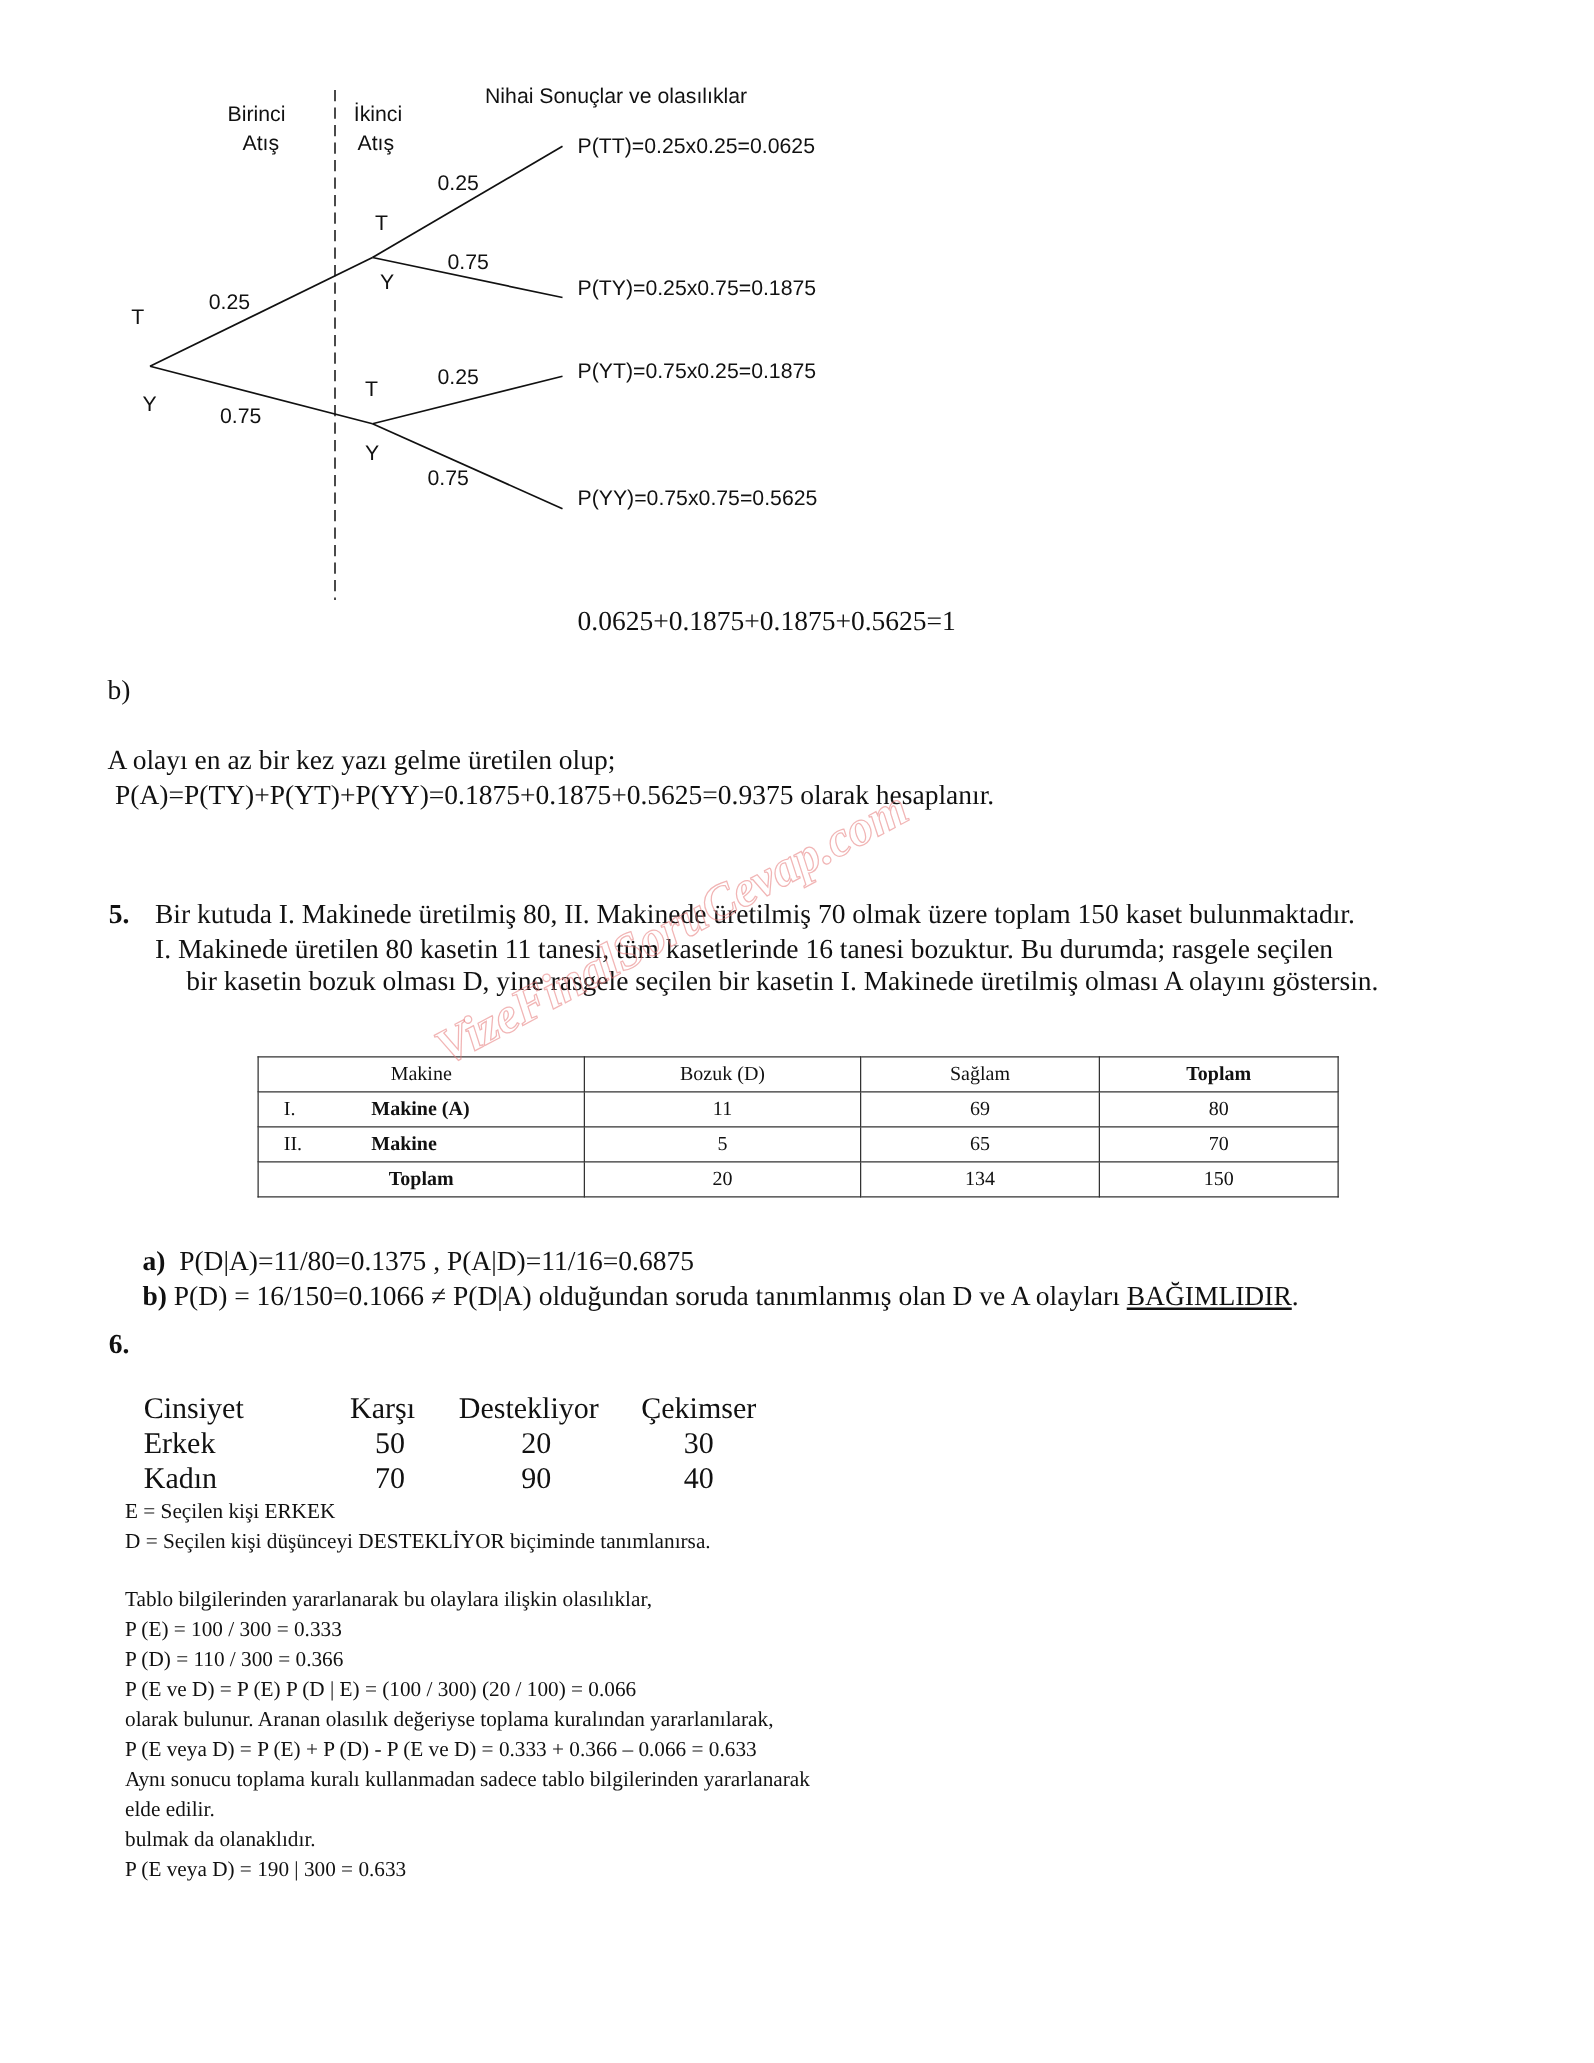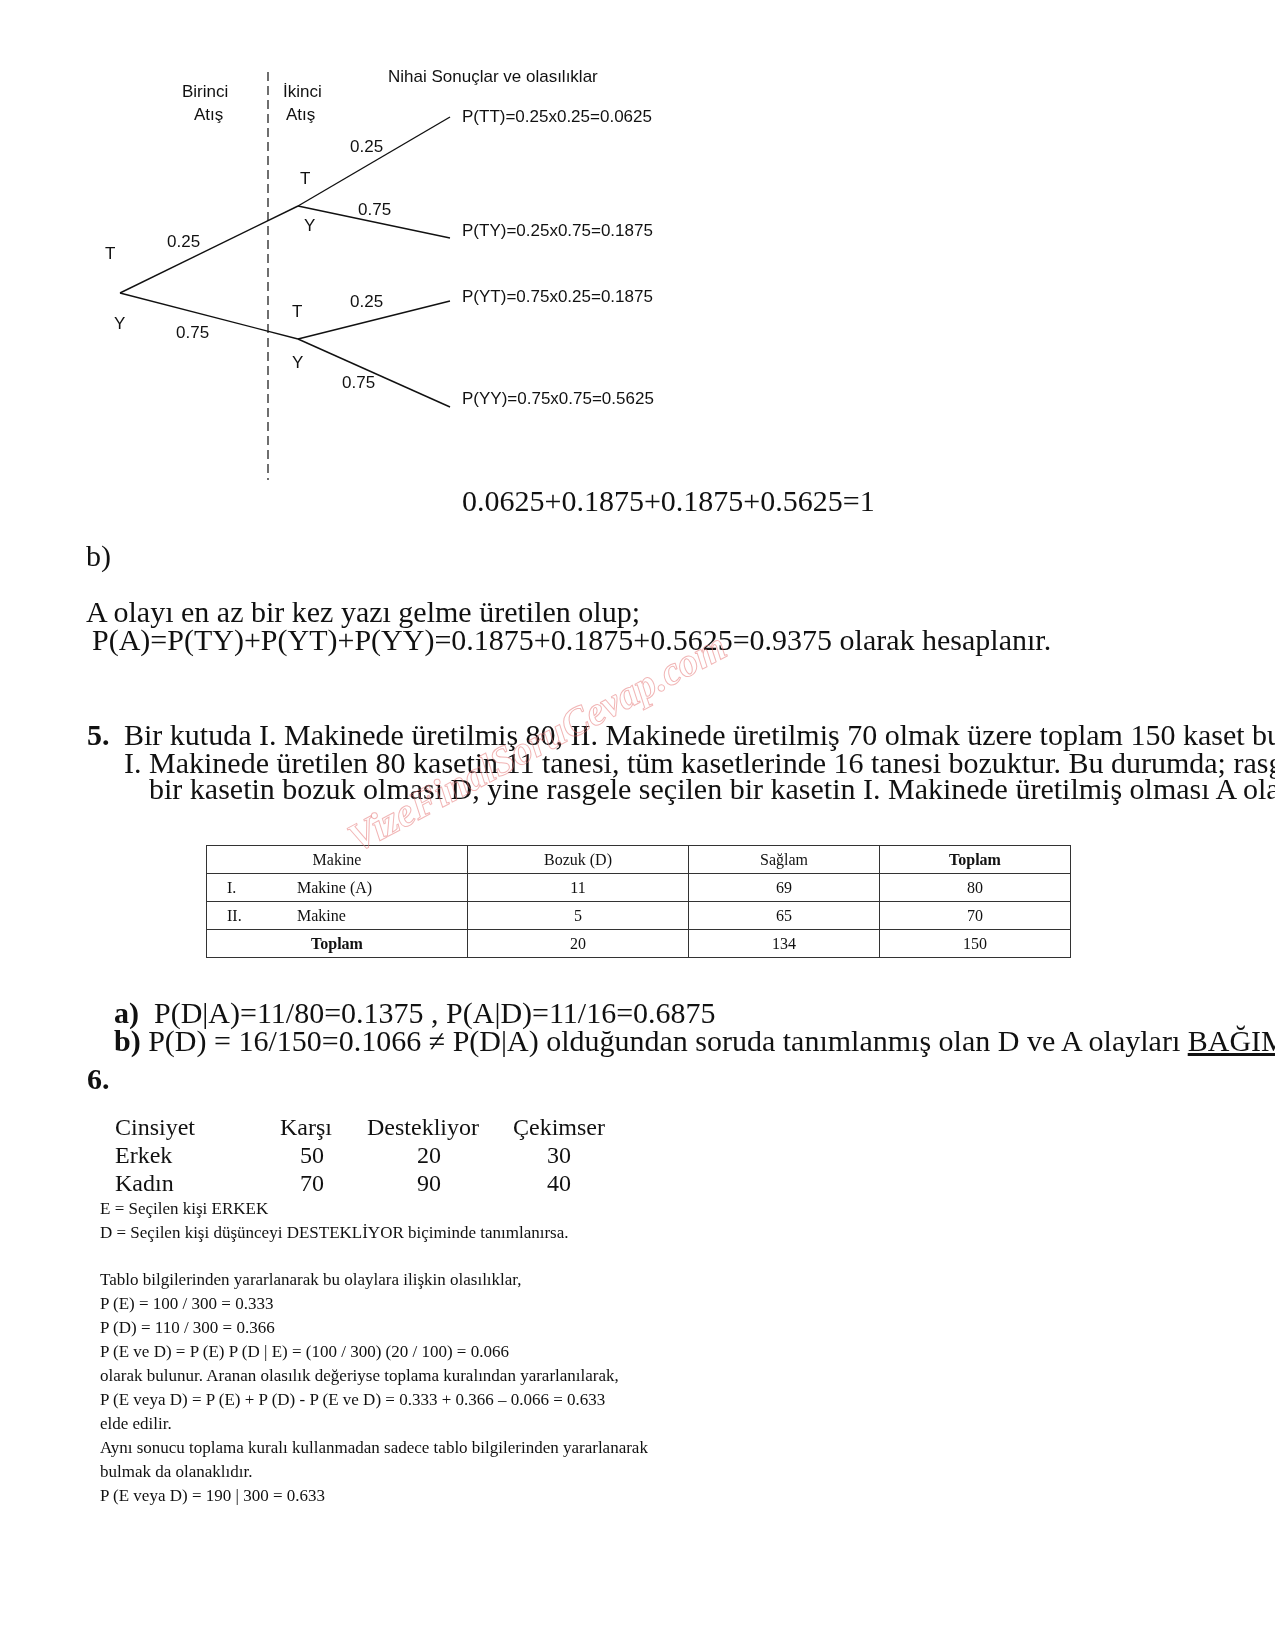--- a/index.html
+++ b/index.html
@@ -11,7 +11,7 @@
   #tree { position: absolute; left: 0; top: 0; width: 700px; height: 480px; }
   #tree text { font-family: "Liberation Sans", "DejaVu Sans", sans-serif; font-size: 17px; fill: #111; }
 
-  .t22 { font-size: 30px; }
+  .t22 { font-size: 22px; }
 
   
   table.mt { position: absolute; left: 206px; top: 845px; border-collapse: collapse; font-family: "Liberation Serif", serif; font-size: 16px; }

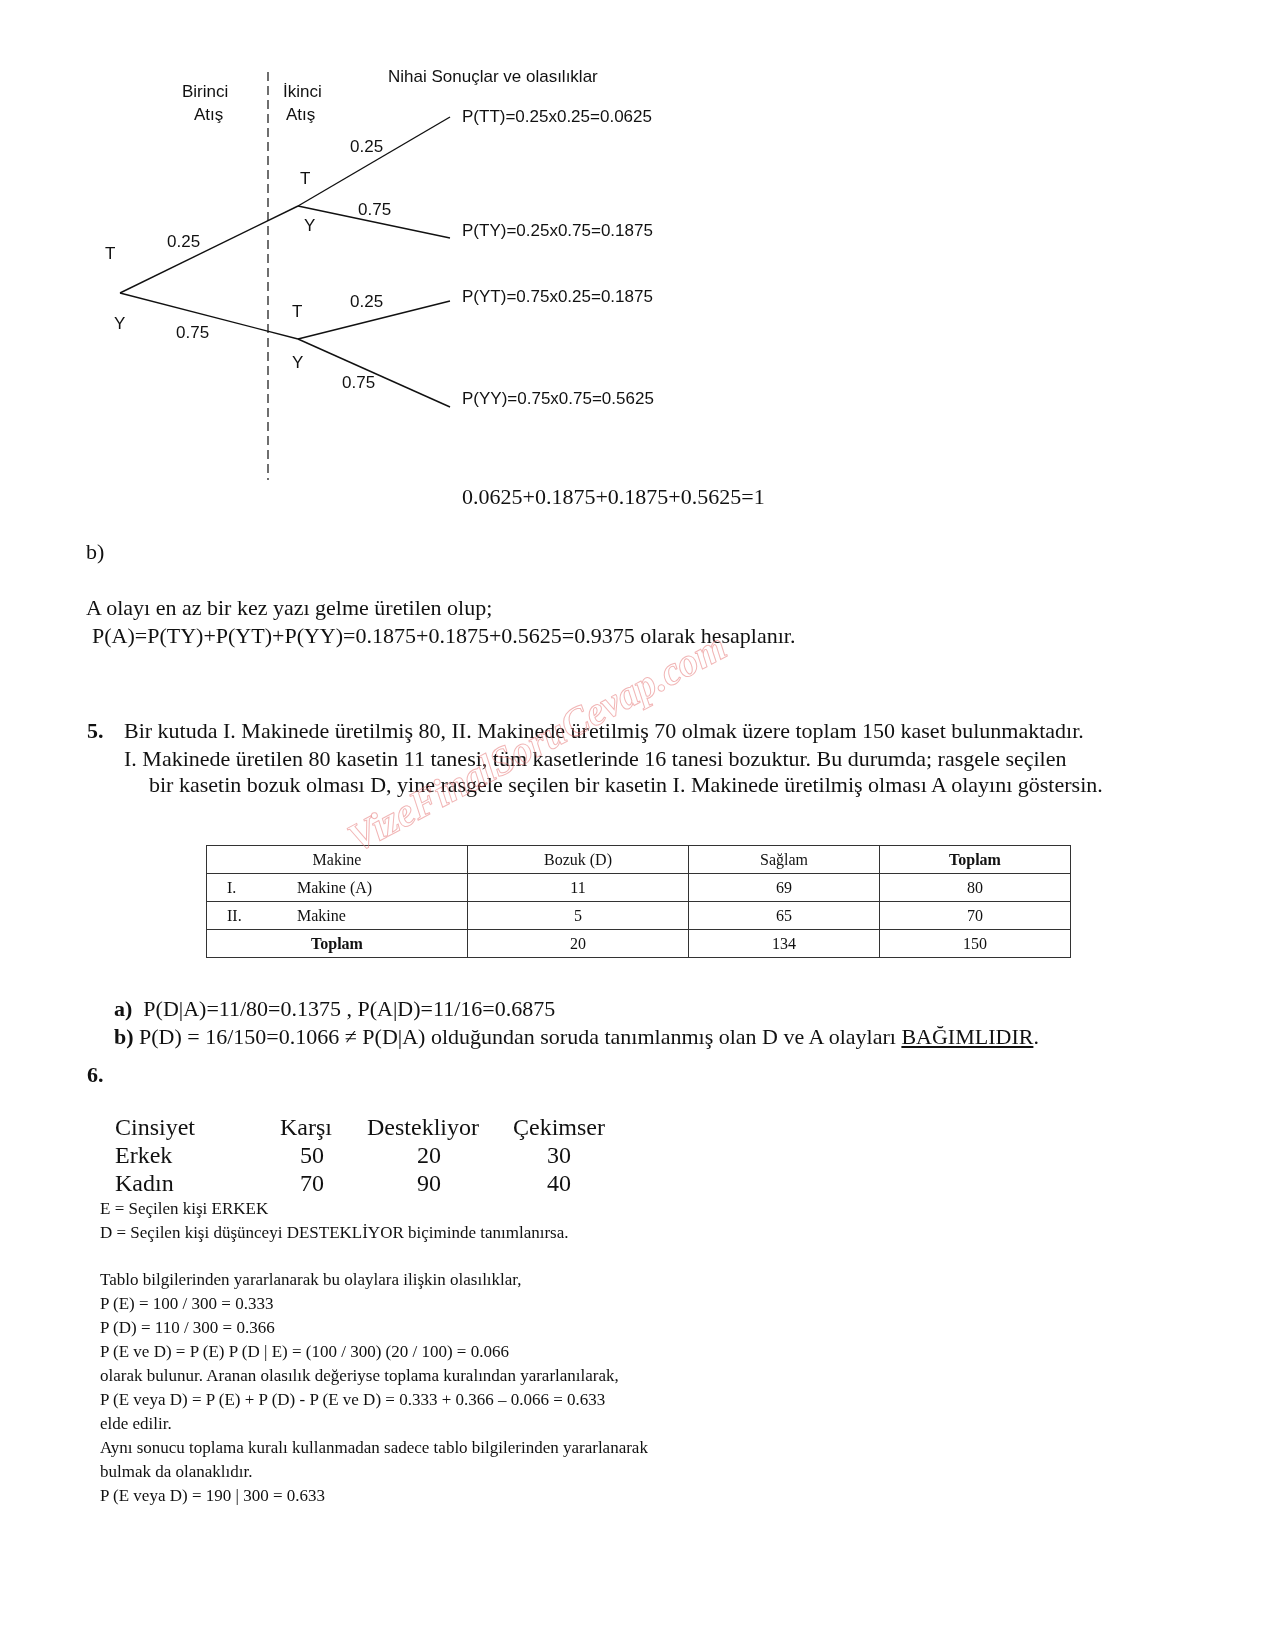--- a/index.html
+++ b/index.html
@@ -21,7 +21,7 @@
   table.mt td.c2 { width: 178px; }
   table.mt td.c3 { width: 178px; }
   .rowlab { display: inline-block; width: 70px; text-align: left; }
-  .rowname { display: inline-block; width: 150px; text-align: left; }
+  .rowname { display: inline-block; width: 150px; text-align: left; font-weight: bold; }
   .bold { font-weight: bold; }
   .u { text-decoration: underline; }
 

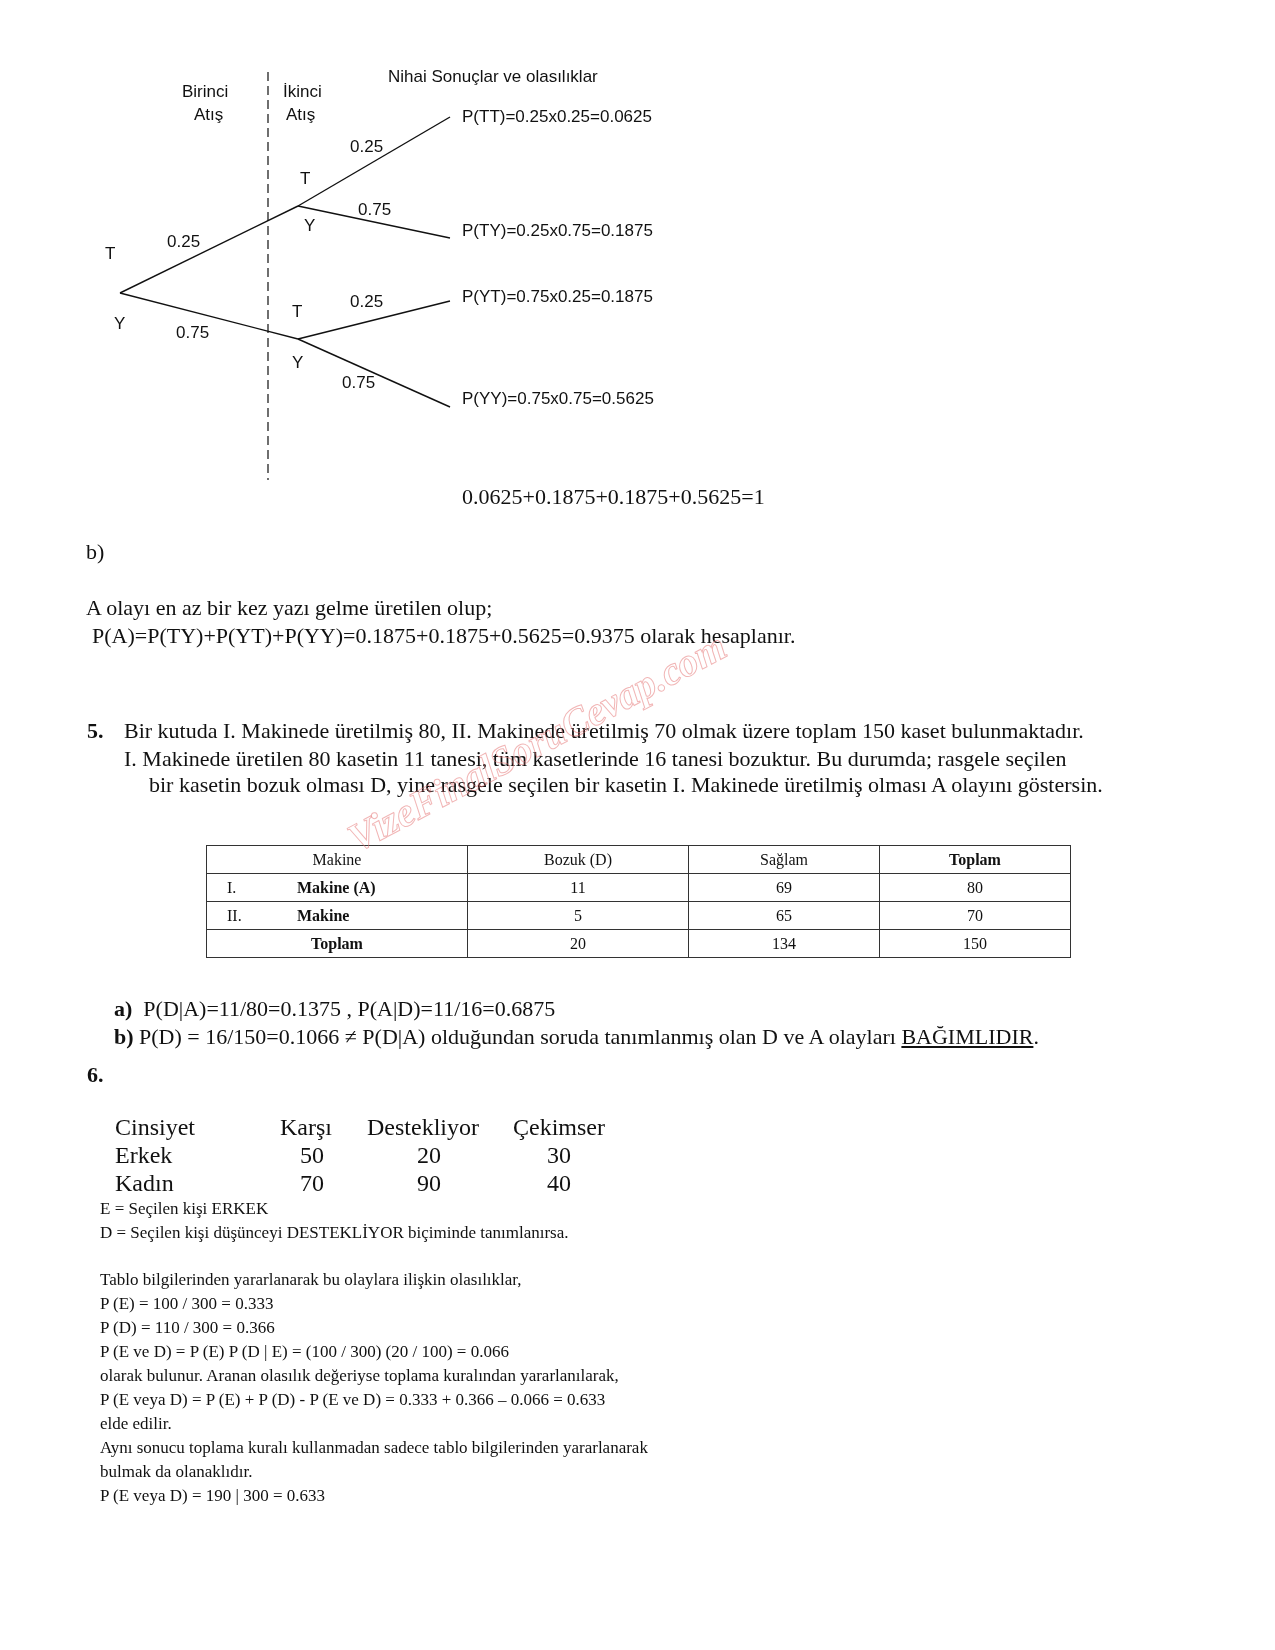--- a/index.html
+++ b/index.html
@@ -157,8 +157,8 @@
   <div>P (E ve D) = P (E) P (D | E) = (100 / 300) (20 / 100) = 0.066</div>
   <div>olarak bulunur. Aranan olasılık değeriyse toplama kuralından yararlanılarak,</div>
   <div>P (E veya D) = P (E) + P (D) - P (E ve D) = 0.333 + 0.366 – 0.066 = 0.633</div>
+  <div>Aynı sonucu toplama kuralı kullanmadan sadece tablo bilgilerinden yararlanarak</div>
   <div>elde edilir.</div>
-  <div>Aynı sonucu toplama kuralı kullanmadan sadece tablo bilgilerinden yararlanarak</div>
   <div>bulmak da olanaklıdır.</div>
   <div>P (E veya D) = 190 | 300 = 0.633</div>
 </div>

